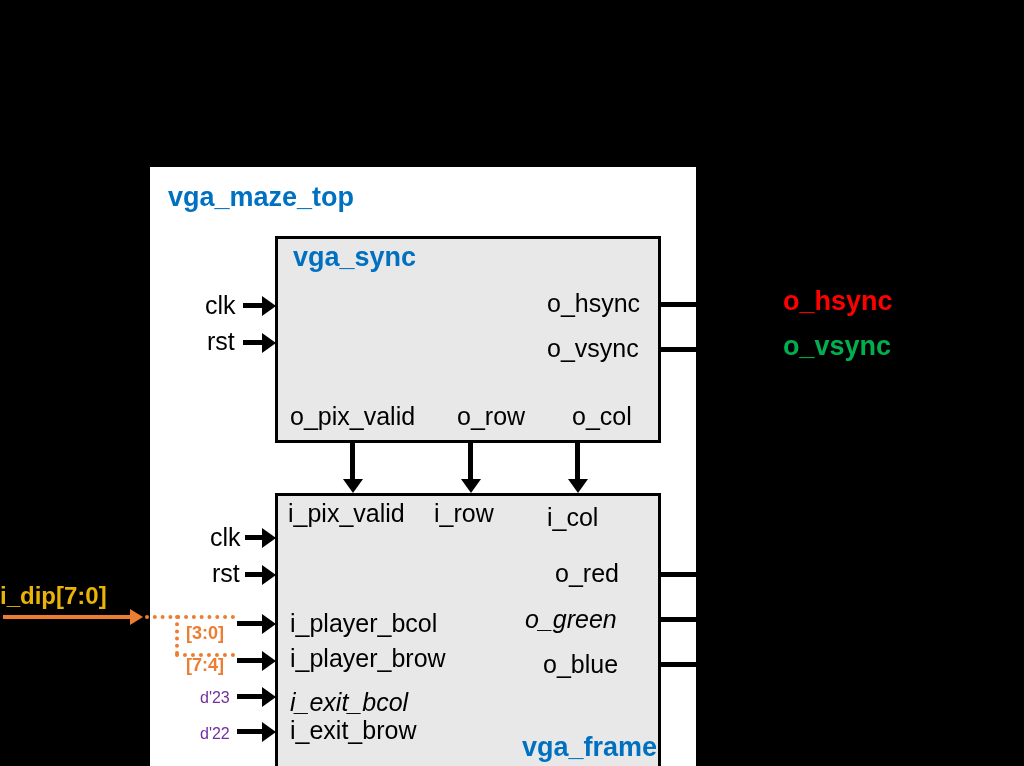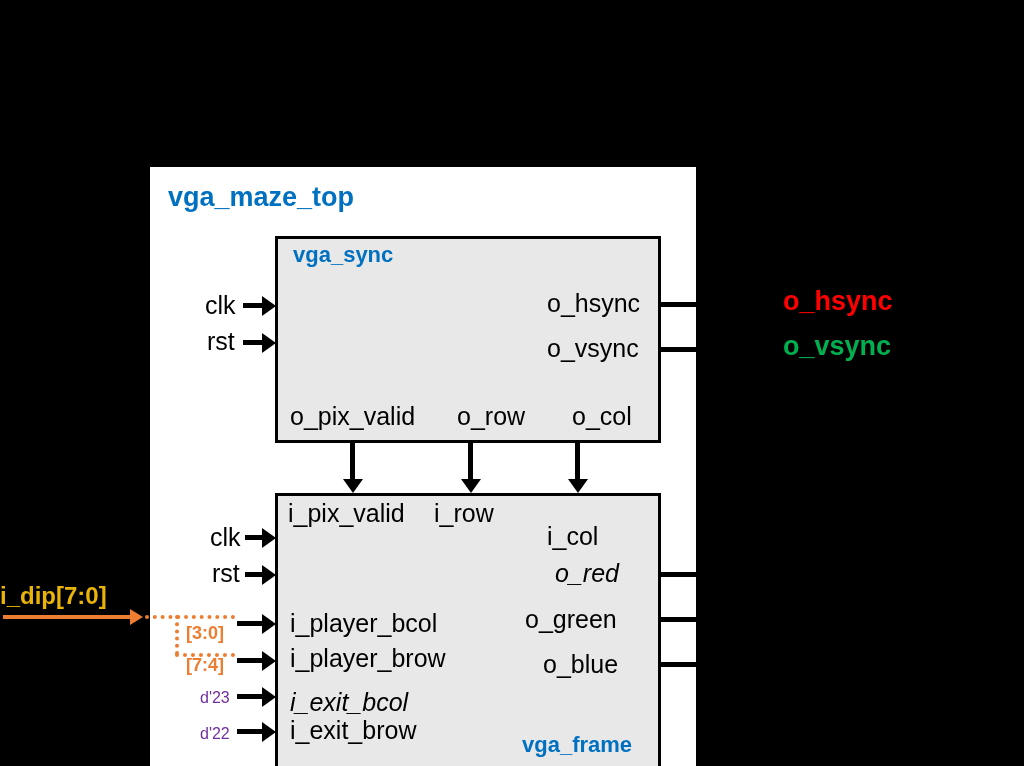--- a/index.html
+++ b/index.html
@@ -47,7 +47,7 @@
   }
   .mod-name {
     color: #0070c0;
-    font-size: 22px;
+    font-size: 27px;
     font-weight: bold;
     position: absolute;
   }

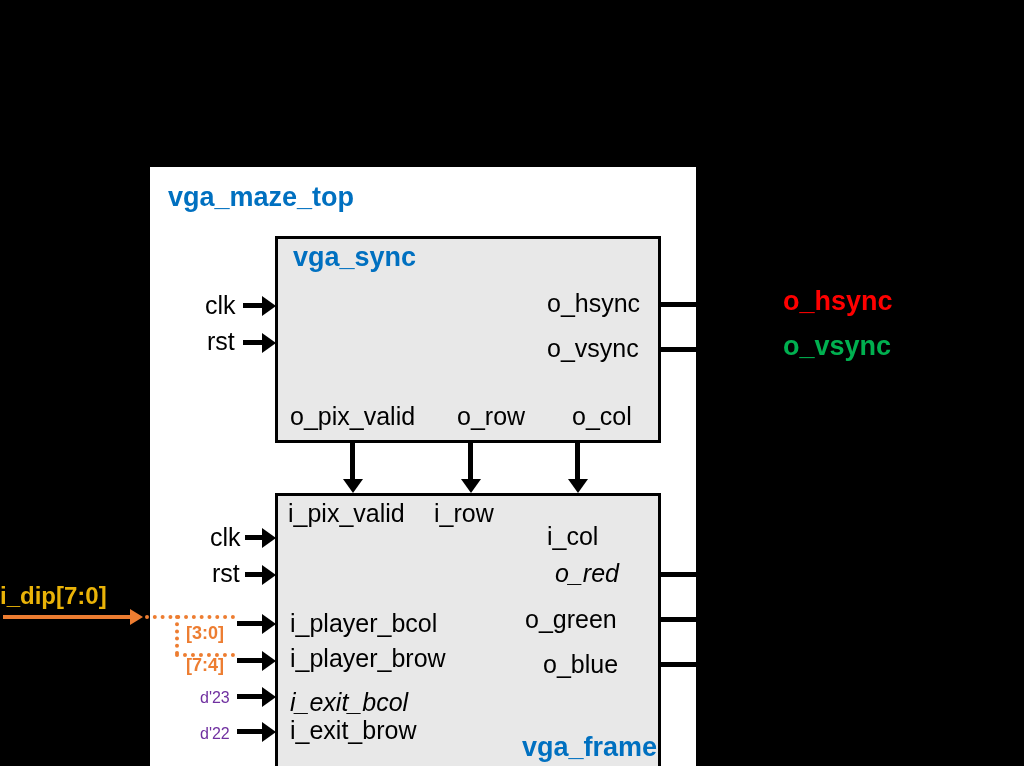--- a/index.html
+++ b/index.html
@@ -150,7 +150,7 @@
 
 <div class="port" style="left:288px; top:419px;">i_pix_valid</div>
 <div class="port" style="left:434px; top:419px;">i_row</div>
-<div class="port" style="left:547px; top:442px;">i_col</div>
+<div class="port" style="left:547px; top:423px;">i_col</div>
 
 <div class="port" style="left:210px; top:443px;">clk</div>
 <div class="port" style="left:212px; top:479px;">rst</div>

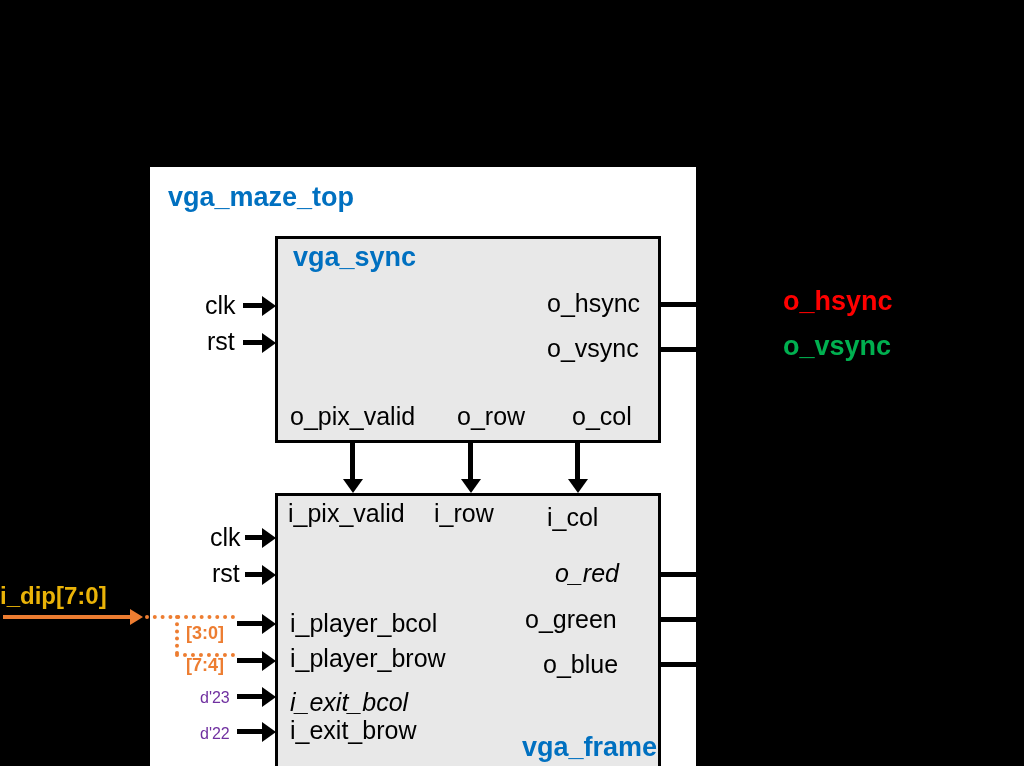--- a/index.html
+++ b/index.html
@@ -160,7 +160,7 @@
 <div class="port" style="left:290px; top:608px;font-style:italic;">i_exit_bcol</div>
 <div class="port" style="left:290px; top:636px;">i_exit_brow</div>
 
-<div class="port" style="left:555px; top:479px;font-style:italic;">o_red</div>
+<div class="port" style="left:555px; top:479px;">o_red</div>
 <div class="port" style="left:525px; top:525px;">o_green</div>
 <div class="port" style="left:543px; top:570px;">o_blue</div>
 

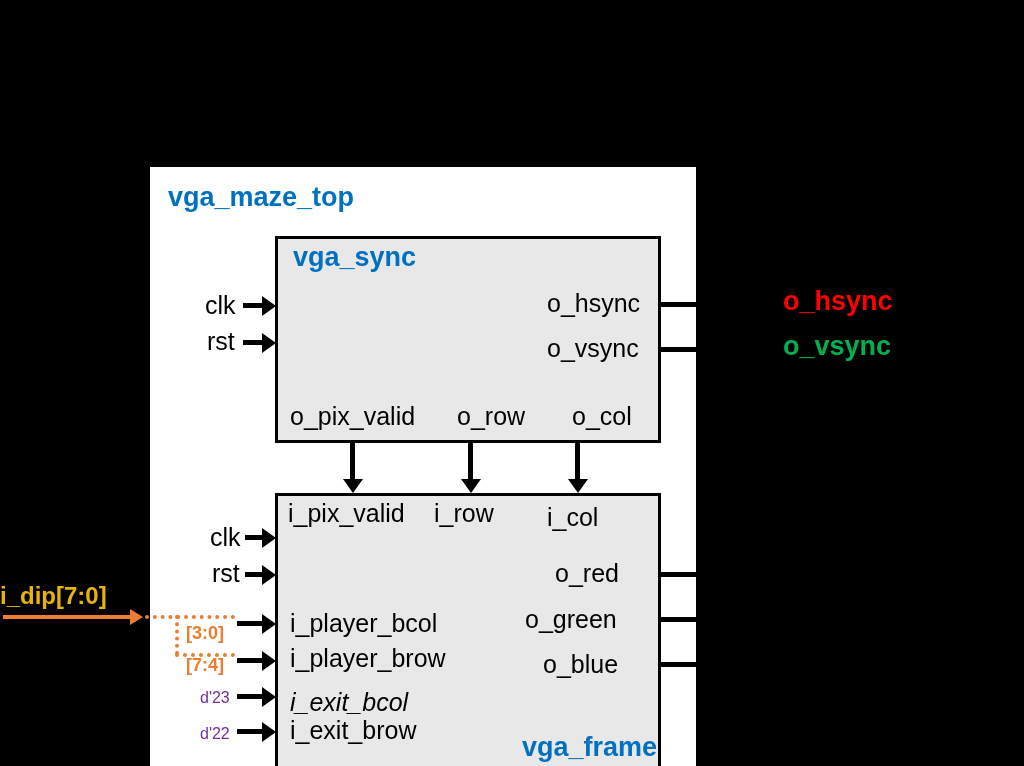--- a/index.html
+++ b/index.html
@@ -161,7 +161,7 @@
 <div class="port" style="left:290px; top:636px;">i_exit_brow</div>
 
 <div class="port" style="left:555px; top:479px;">o_red</div>
-<div class="port" style="left:525px; top:525px;">o_green</div>
+<div class="port" style="left:525px; top:525px;font-style:italic;">o_green</div>
 <div class="port" style="left:543px; top:570px;">o_blue</div>
 
 <div class="ext-port red" style="left:783px; top:206px;">o_hsync</div>

